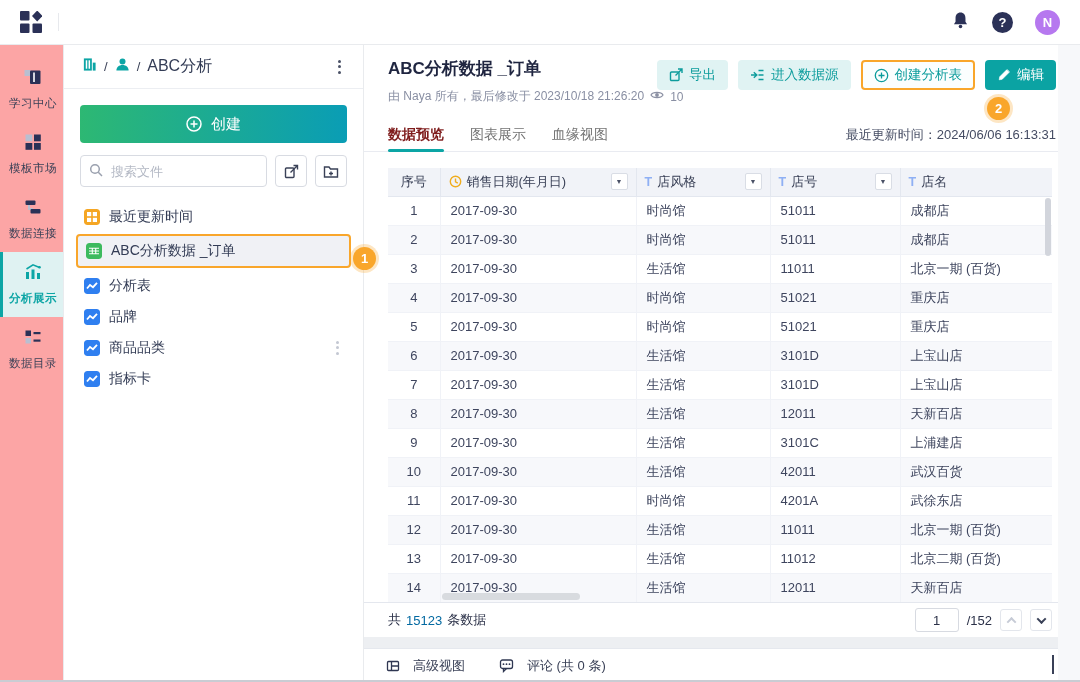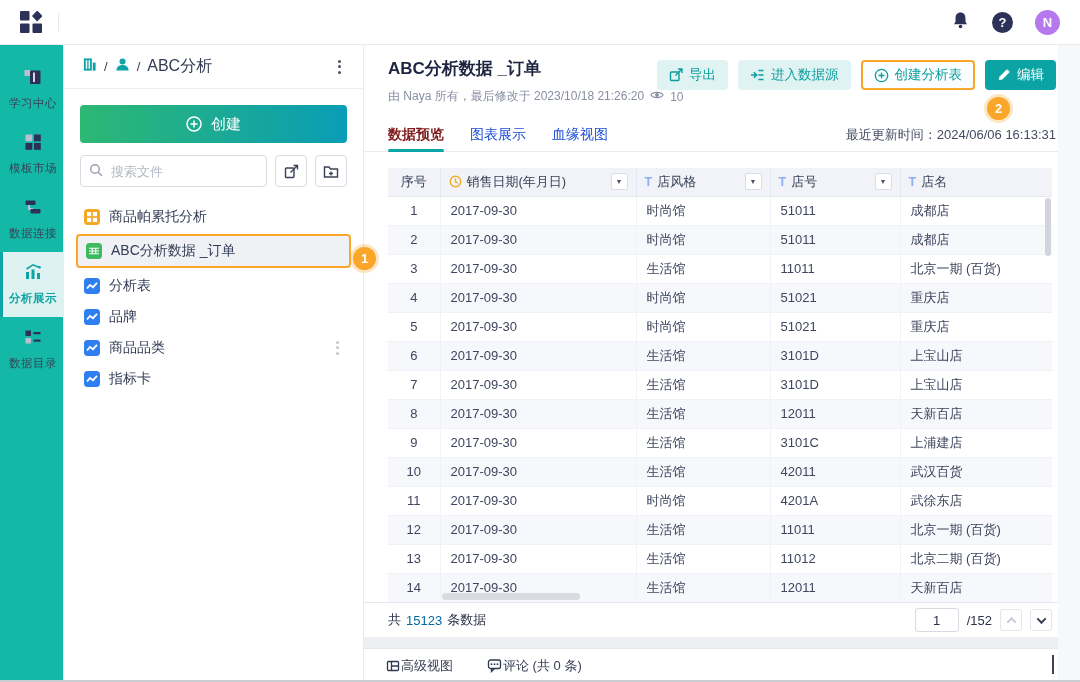--- a/index.html
+++ b/index.html
@@ -18,7 +18,7 @@
   .body { display:flex; height:637px; }
 
   
-  .rail { width:64px; border-right:1px solid #e9ebee; background:#14b8a6; padding-top:12px; flex:none; }
+  .rail { width:64px; border-right:1px solid #e9ebee; background:#fca5a5; padding-top:12px; flex:none; }
   .rail-item { display:flex; flex-direction:column; align-items:center; gap:6px; padding:11px 0; cursor:pointer; border-left:3px solid transparent; }
   .rail-item .lbl { font-size:11.5px; color:#3a4157; letter-spacing:.5px; }
   .rail-item.active { background:#dff2f2; border-left-color:#0ca5a5; }

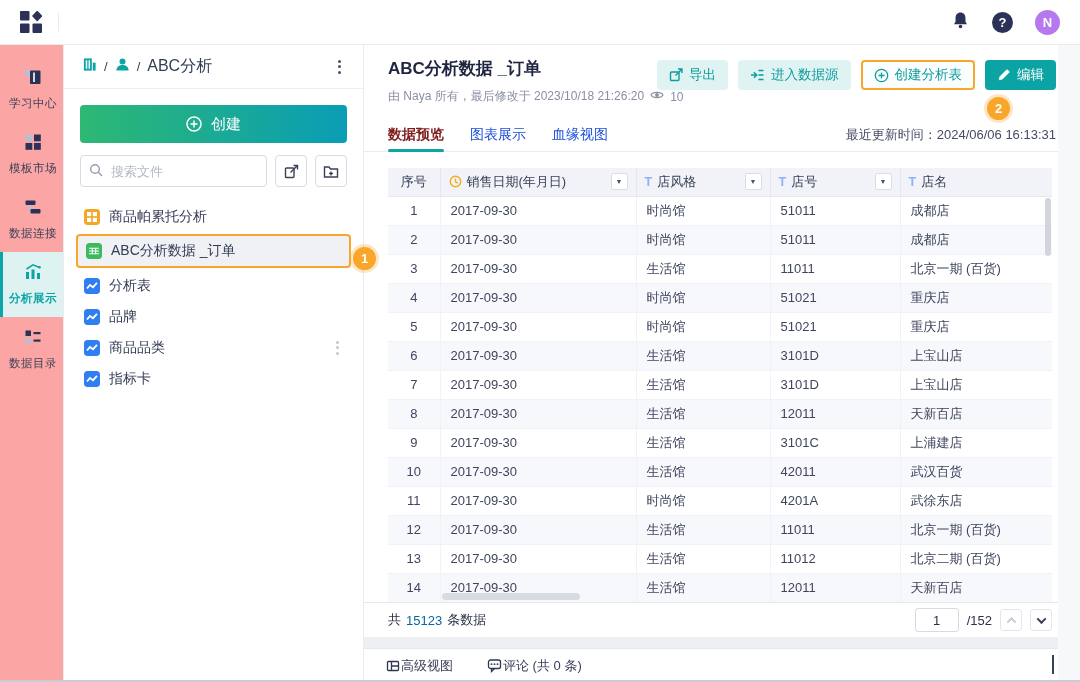--- a/index.html
+++ b/index.html
@@ -60,7 +60,7 @@
   .btn-solid { background:#0ba3a3; color:#fff; }
 
   .tabs-row { height:34px; display:flex; align-items:center; gap:26px; padding:0 24px; border-bottom:1px solid #e9ebf1; flex:none; }
-  .tab { height:100%; display:flex; align-items:center; position:relative; font-size:14px; color:#1d4ed8; cursor:pointer; }
+  .tab { height:100%; display:flex; align-items:center; position:relative; font-size:14px; color:#737373; cursor:pointer; }
   .tab.active { color:#7f1d1d; font-weight:bold; }
   .tab.active::after { content:""; position:absolute; left:0; right:0; bottom:-1px; height:3px; background:#0ca5a5; border-radius:2px; }
   .updated { margin-left:auto; font-size:13px; color:#454c63; }

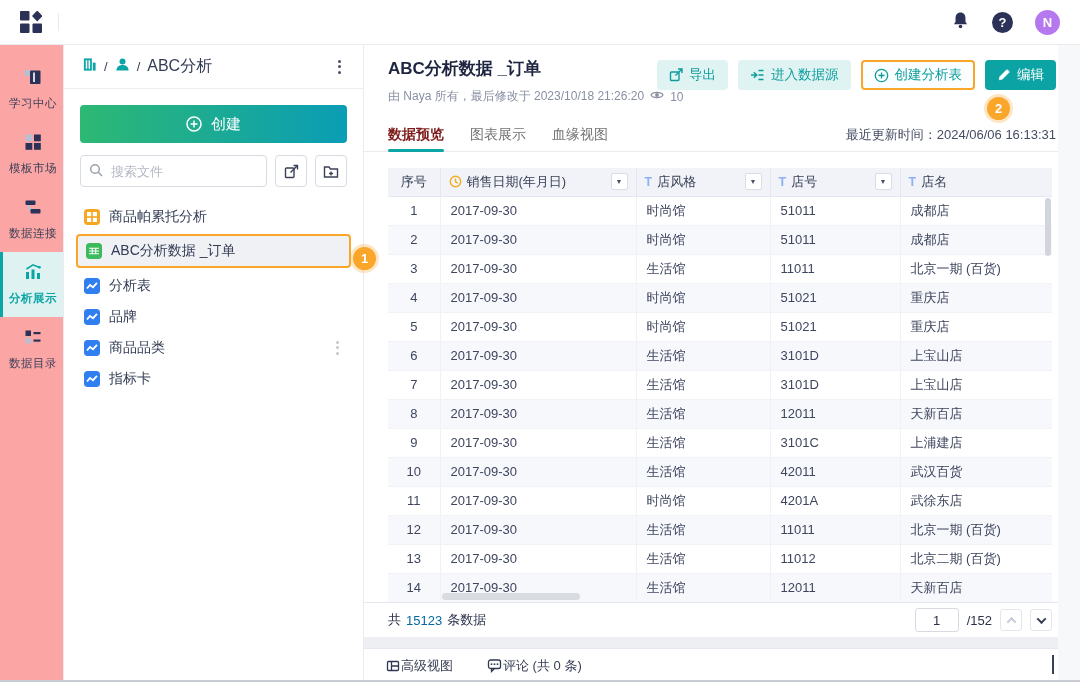--- a/index.html
+++ b/index.html
@@ -267,7 +267,7 @@
             <rect x="3" y="8.8" width="4.2" height="4.2" fill="#fff"></rect>
               <rect x="8.8" y="8.8" width="4.2" height="4.2" fill="#fff"></rect>
           </svg>
-          <span>商品帕累托分析</span>
+          <span>最近更新时间</span>
         </div>
         <div class="file-item selected">
           <svg class="fi-ic" viewBox="0 0 16 16">

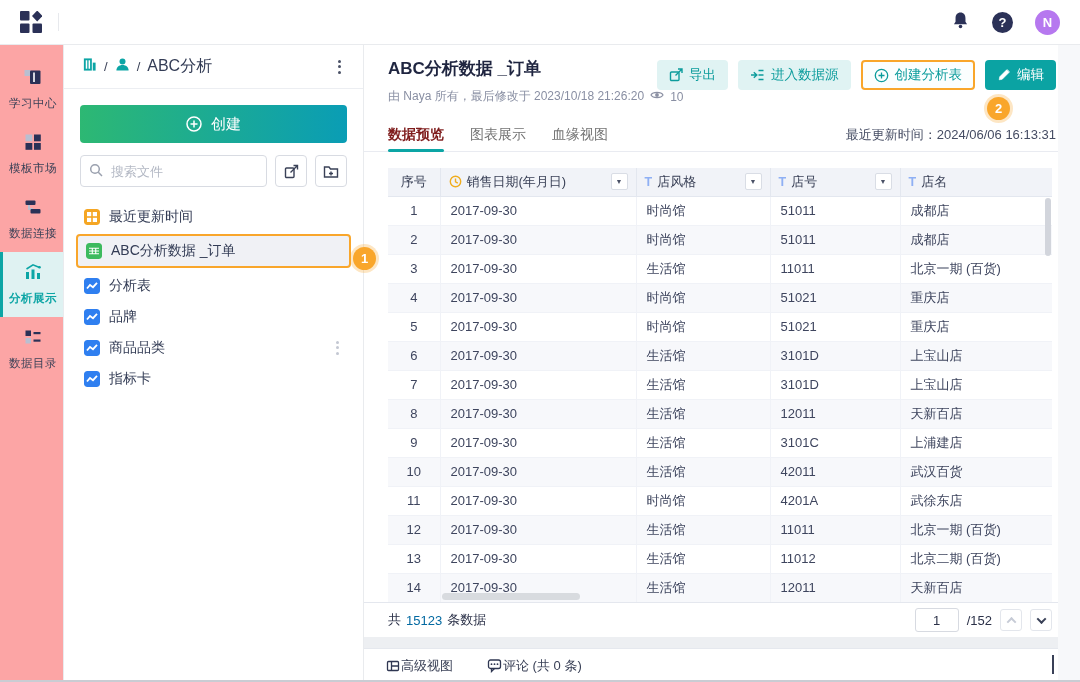--- a/index.html
+++ b/index.html
@@ -95,7 +95,7 @@
 
   .band { height:11px; background:#edeff2; flex:none; }
   .bottombar { height:34px; background:#fff; border-top:1px solid #e5e8ee; display:flex; align-items:center; gap:34px; padding:0 22px; flex:none; }
-  .bb-item { display:flex; align-items:center; gap:1px; font-size:13px; color:#383f55; cursor:pointer; }
+  .bb-item { display:flex; align-items:center; gap:13px; font-size:13px; color:#383f55; cursor:pointer; }
   .collapse { margin-left:auto; color:#394057; cursor:pointer; padding:4px; }
 
   

